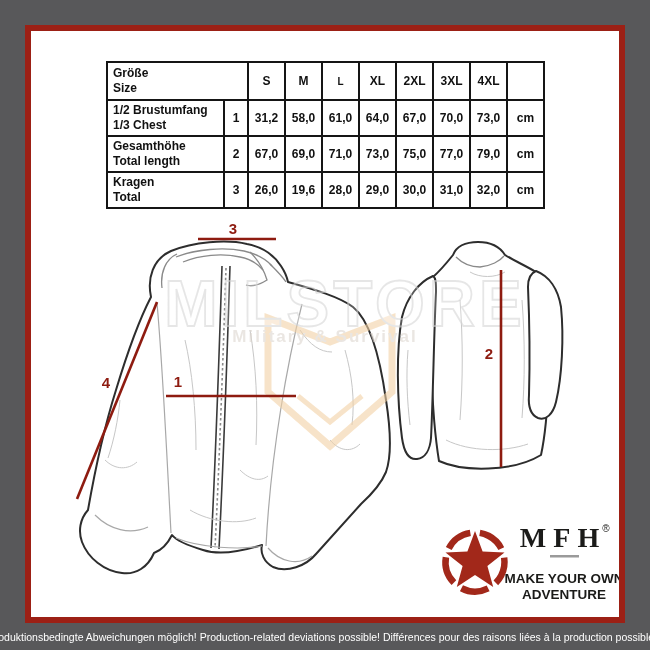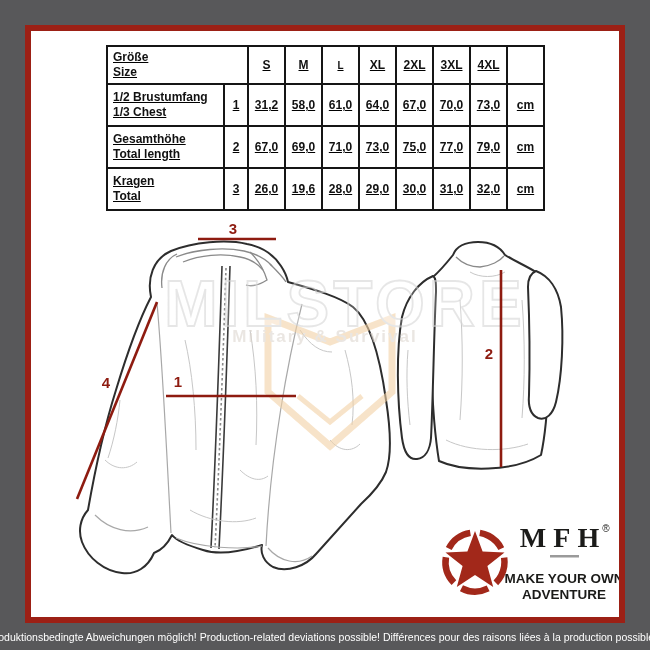--- a/index.html
+++ b/index.html
@@ -16,8 +16,8 @@
   }
   .diagram-svg { position:absolute; left:0; top:0; width:588px; height:586px; display:block; }
   .size-table {
-    position:absolute; left:75px; top:14px; width:437px;
-    border-collapse:collapse; table-layout:fixed;text-decoration:underline;
+    position:absolute; left:75px; top:30px; width:437px;
+    border-collapse:collapse; table-layout:fixed;
   }
   .size-table td {
     border:2px solid #151515; padding:0; text-align:center;

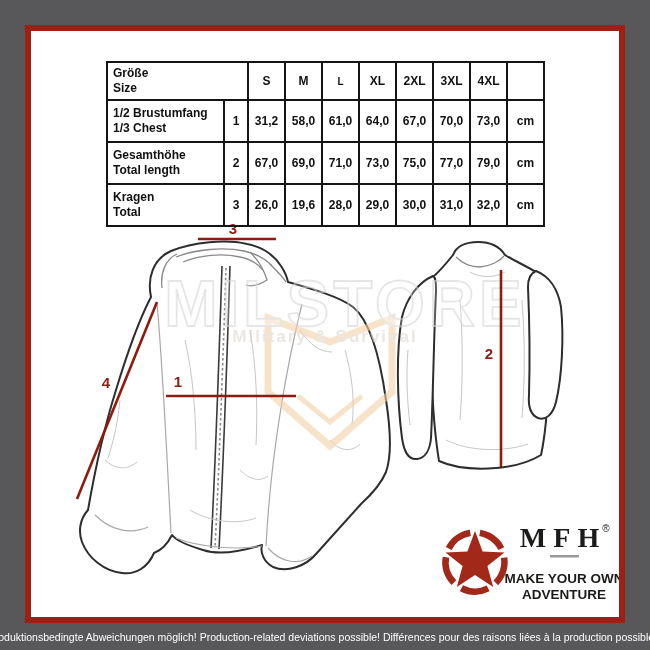--- a/index.html
+++ b/index.html
@@ -23,7 +23,7 @@
     border:2px solid #151515; padding:0; text-align:center;
     font-weight:bold; font-size:12px; color:#111; overflow:hidden;
   }
-  .size-table tr { height:42px; }
+  .size-table tr { height:36px; }
   .size-table tr.hdr { height:38px; }
   .label-cell { text-align:left !important; padding:1px 0 1px 5px !important; line-height:1.25; }
   .label-cell div { white-space:nowrap; }

